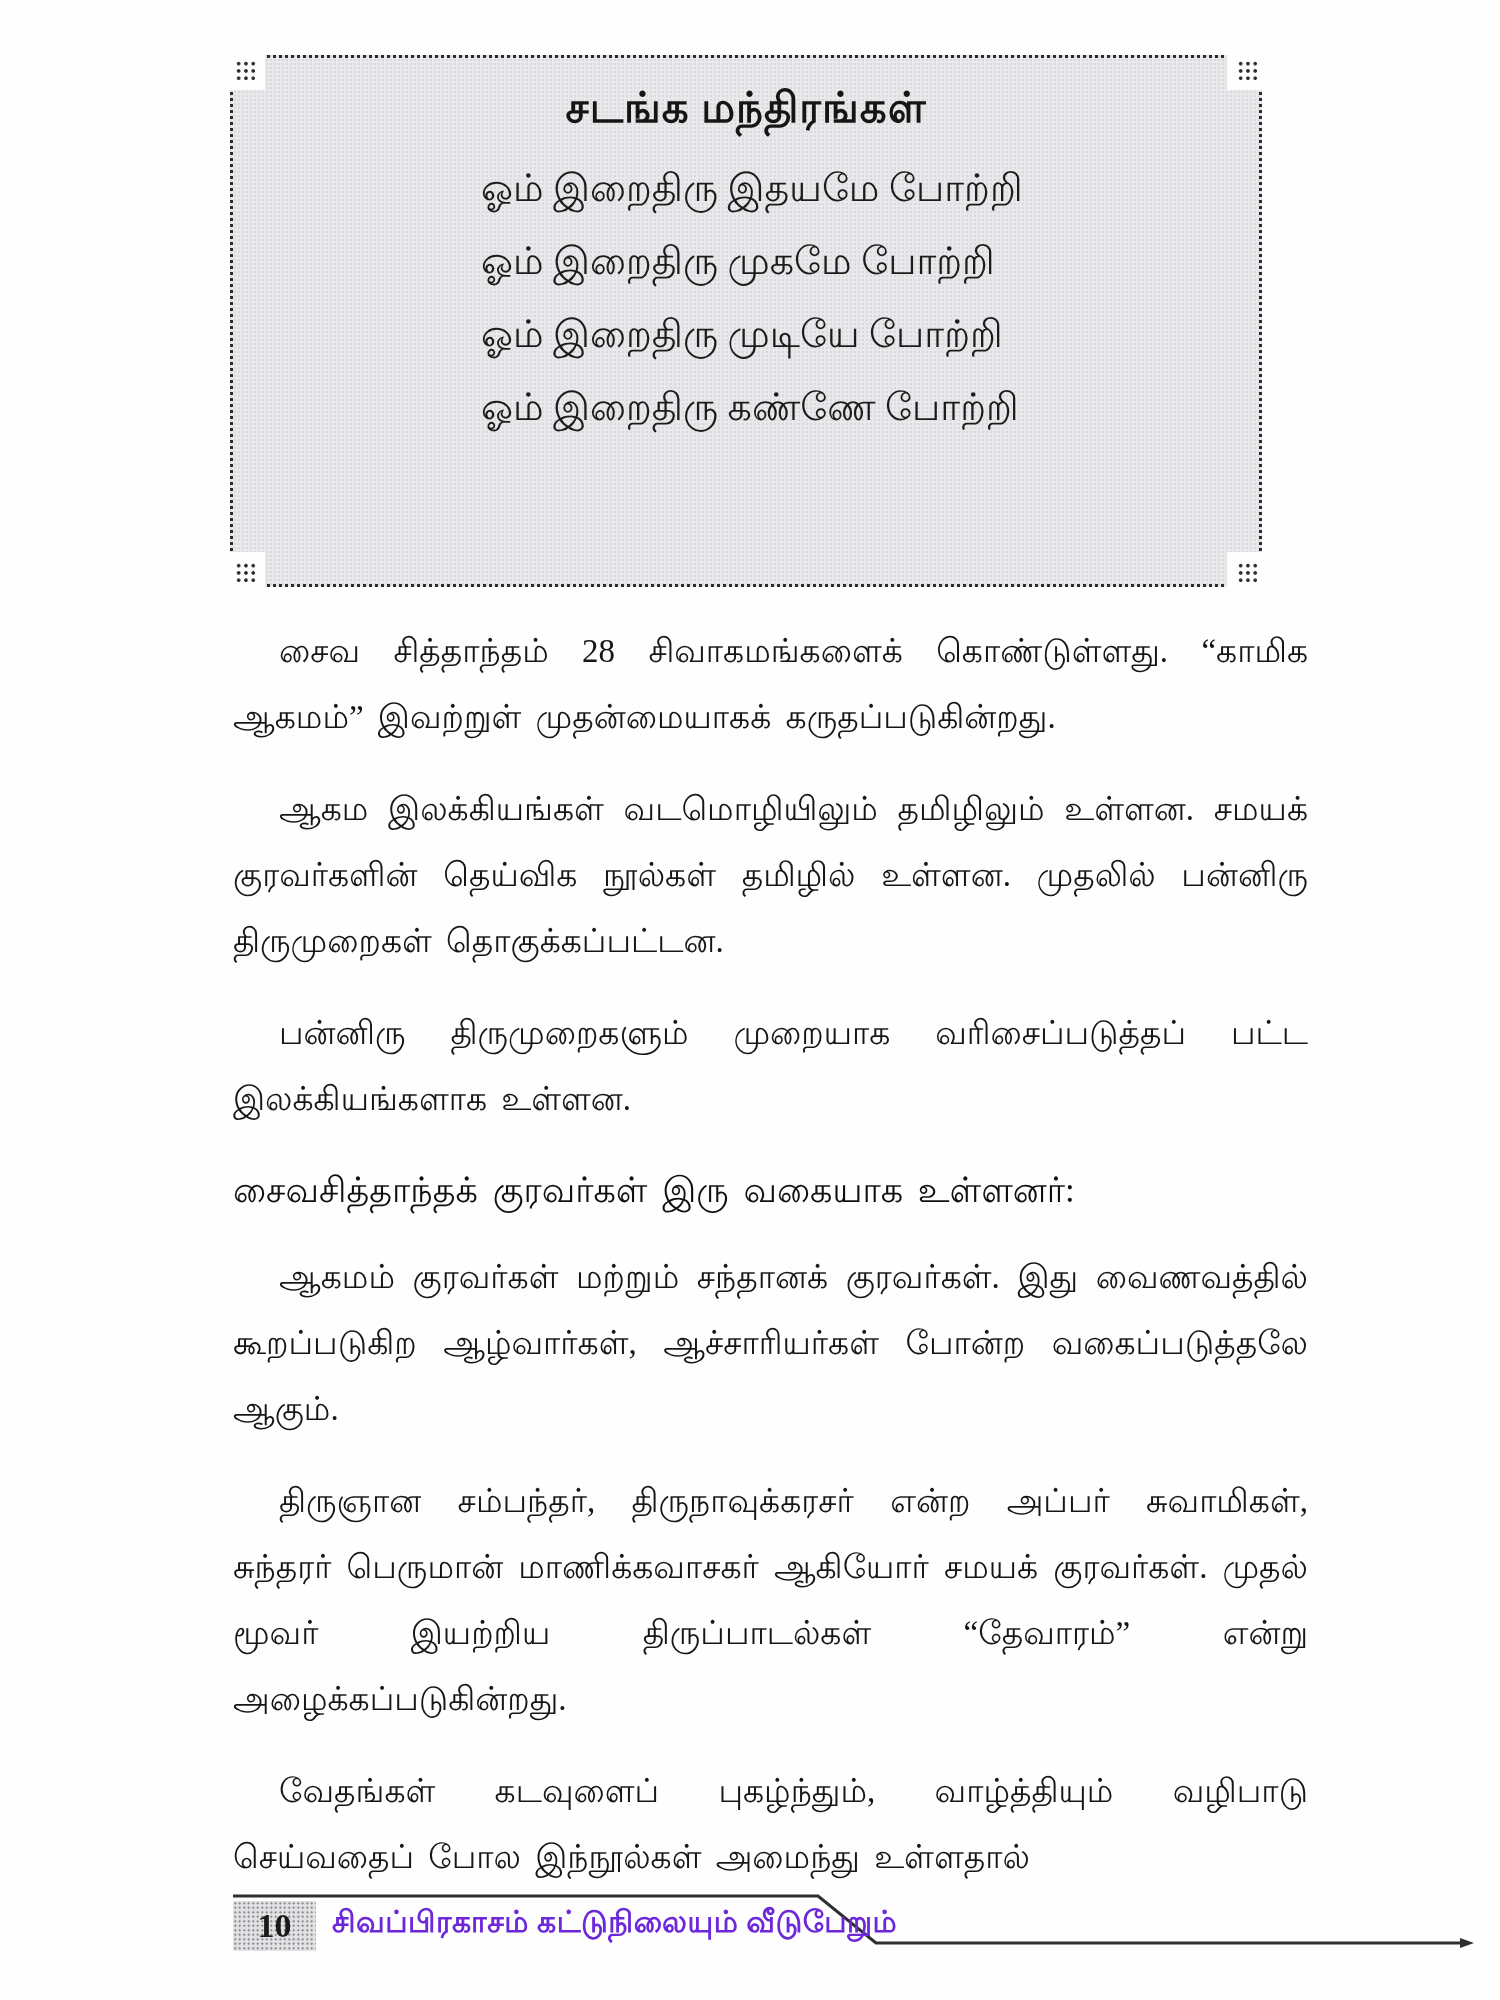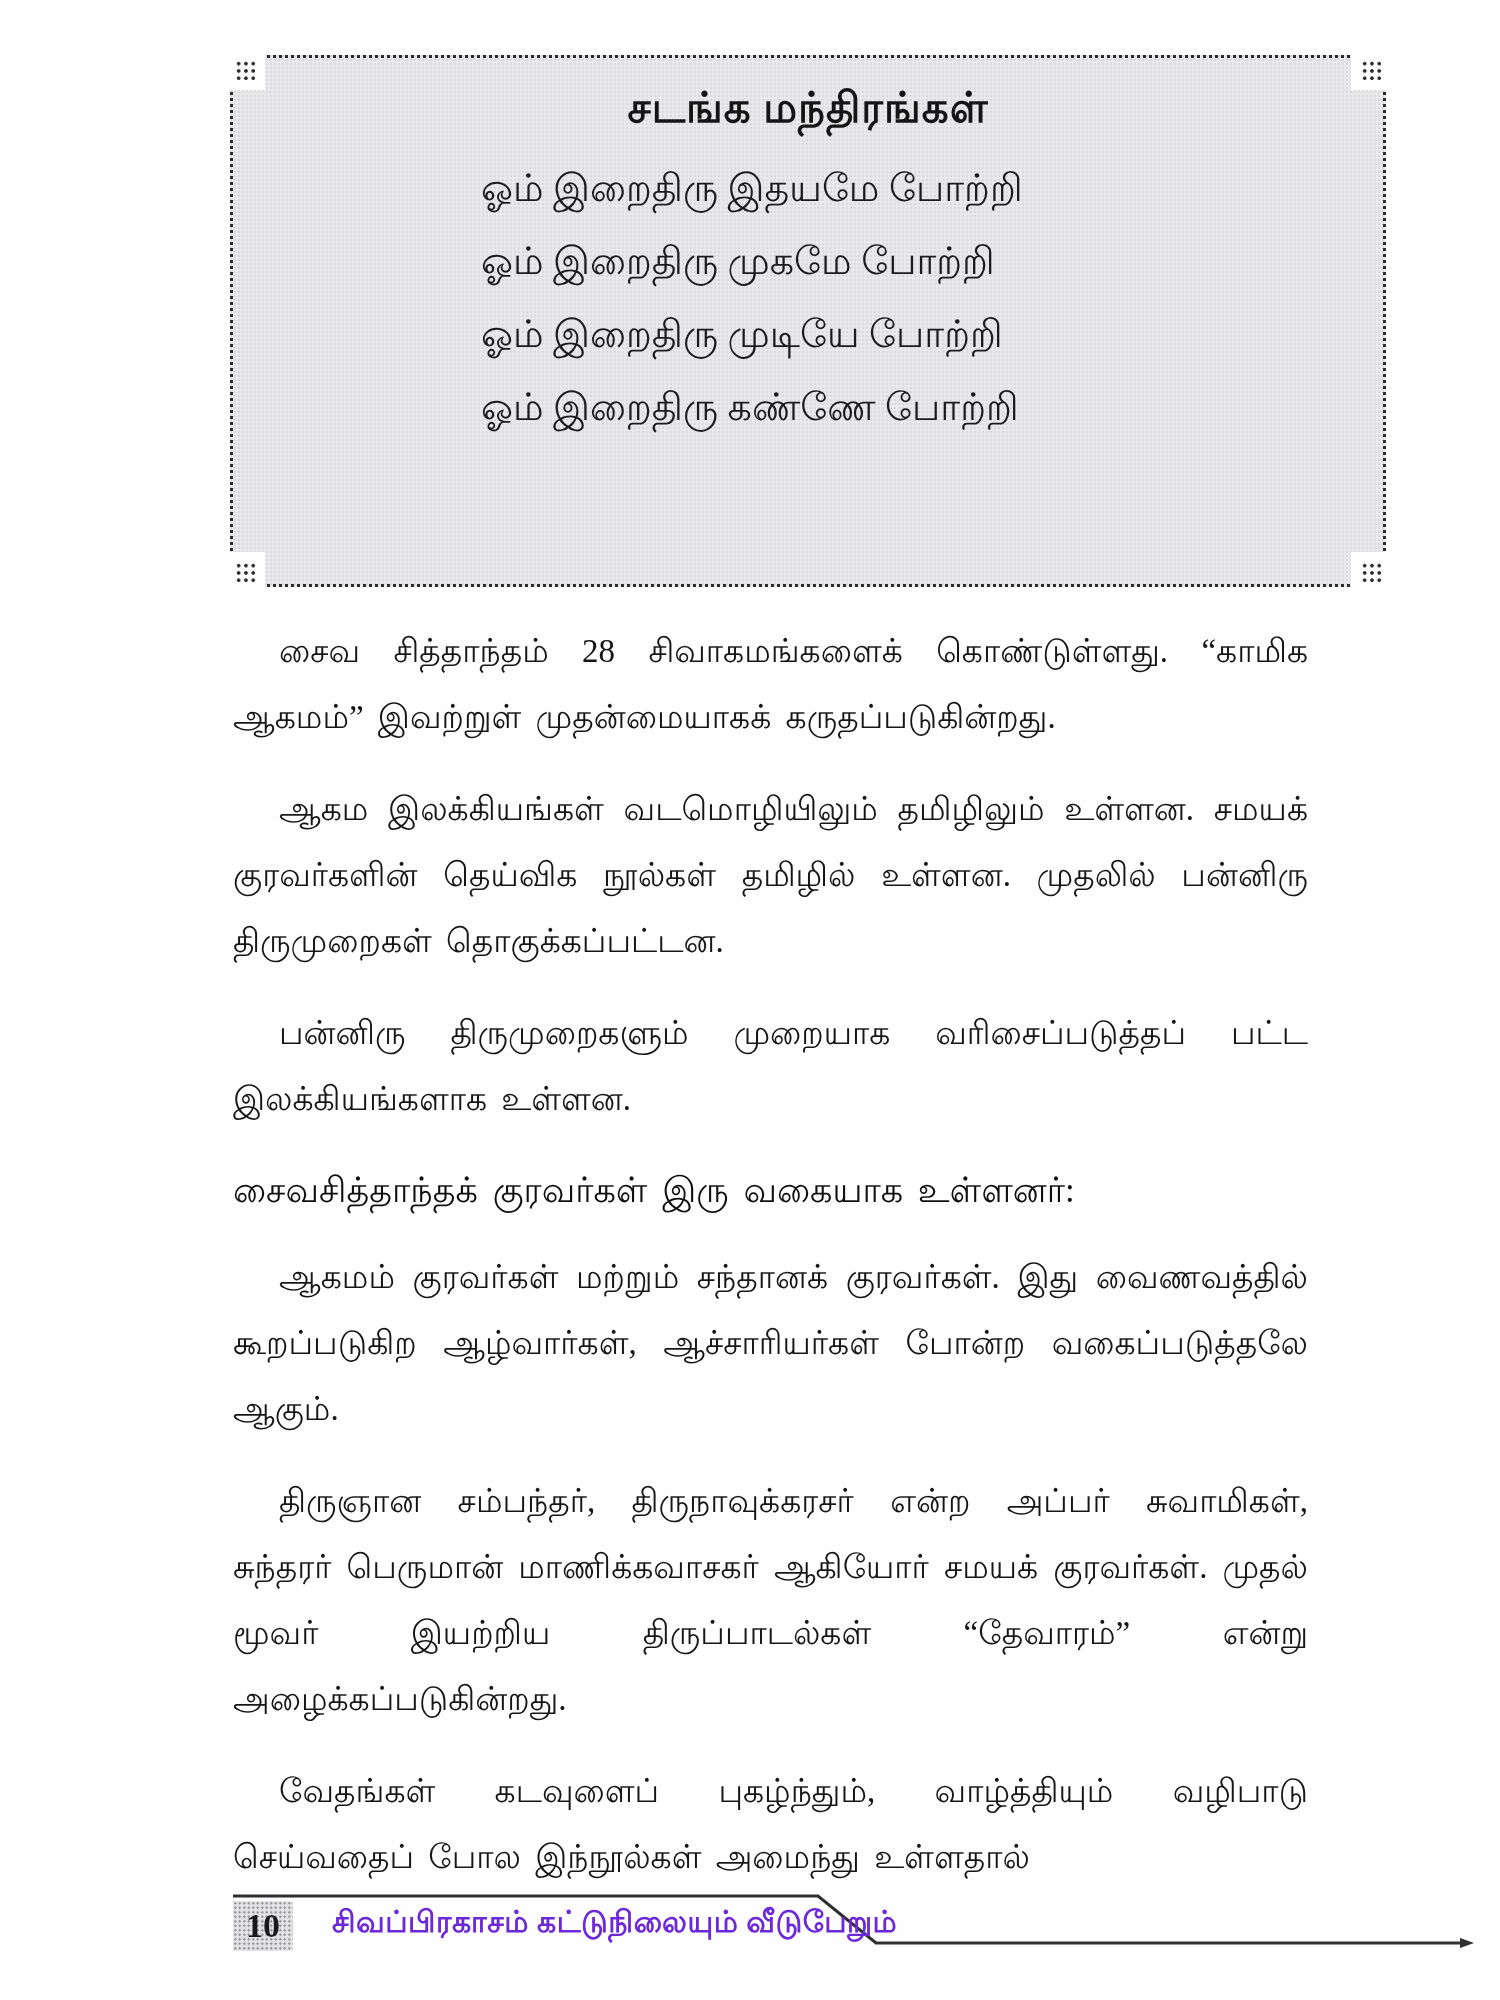--- a/index.html
+++ b/index.html
@@ -17,7 +17,7 @@
   .mantra-box {
     position: absolute;
     left: 230px; top: 55px;
-    width: 1156px; height: 532px;
+    width: 1032px; height: 532px;
     background-color: #e9e9eb;
     background-image: radial-gradient(circle, #d9d9dd 0.8px, transparent 1px);
     background-size: 4px 4px;

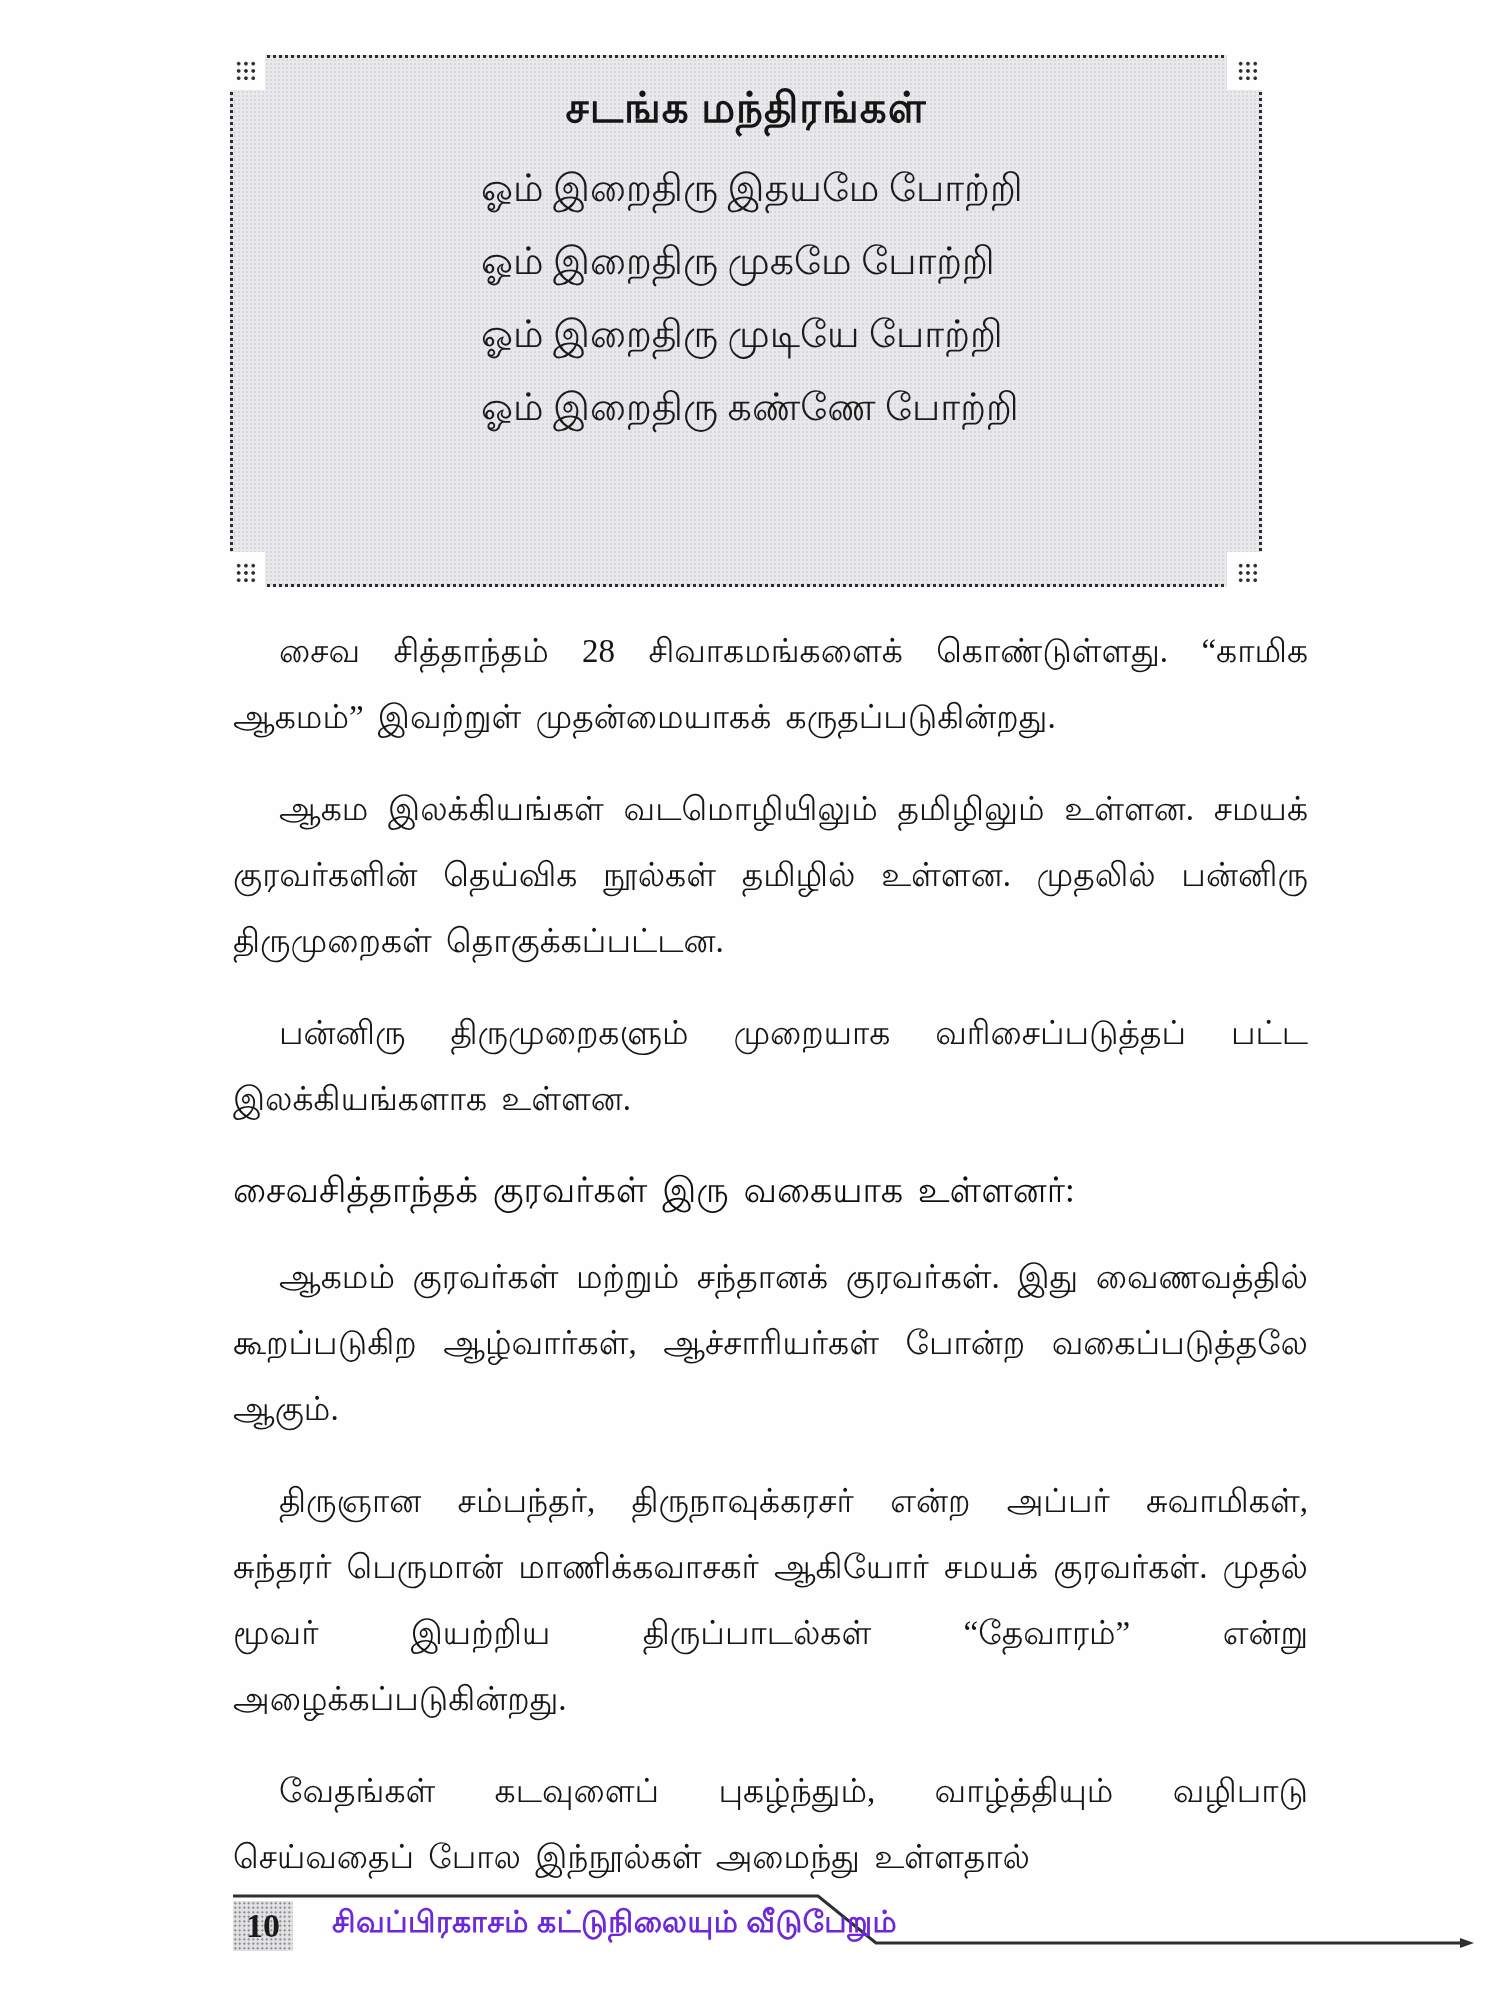--- a/index.html
+++ b/index.html
@@ -93,7 +93,7 @@
   .page-number-box {
     position: absolute;
     left: 233px; top: 1901px;
-    width: 60px; height: 50px;
+    width: 83px; height: 50px;
     background-color: #e2e2e4;
     background-image: radial-gradient(circle, #8a8a8e 1px, transparent 1.25px);
     background-size: 4.5px 4.5px;

